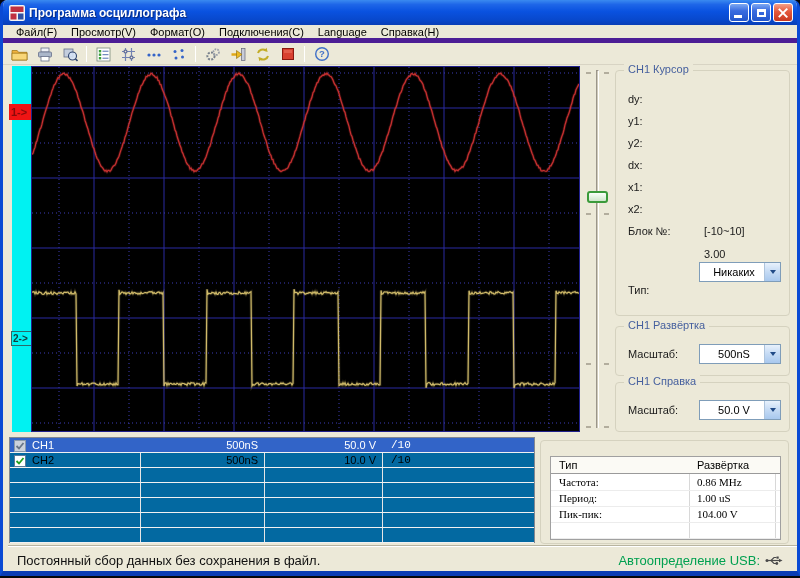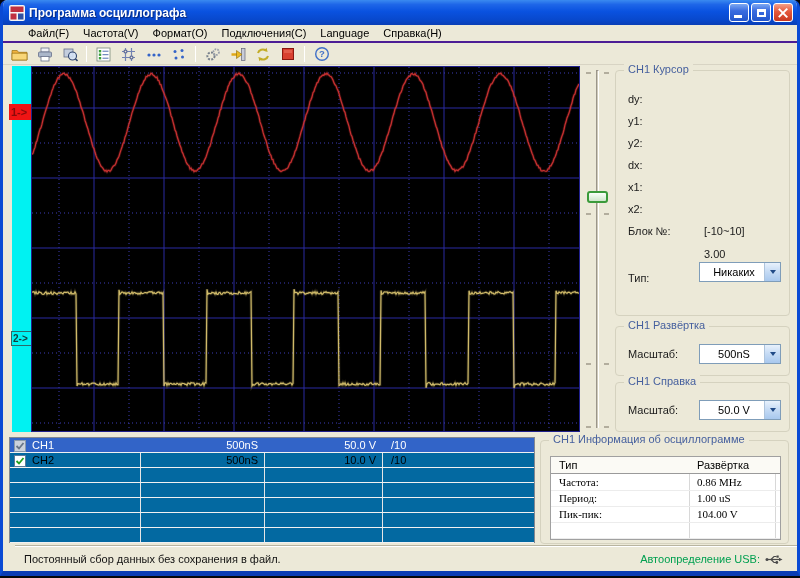--- a/index.html
+++ b/index.html
@@ -27,7 +27,7 @@
   .gclose:after{transform:rotate(-45deg);}
   
   .menubar{position:absolute;left:0;top:25px;right:0;height:18px;display:flex;align-items:center;
-    padding-left:18px;font-size:11px;color:#000;border-bottom:2px solid #4c1d95;}
+    padding-left:6px;font-size:11px;color:#000;border-bottom:5px solid #4c1d95;}
   .menuitem{padding:2px 7px;cursor:default;}
   .toolbar{position:absolute;left:0;top:44px;right:0;height:21px;display:flex;align-items:center;
     padding-left:5px;gap:2px;border-bottom:1px solid #d8d4c4;}

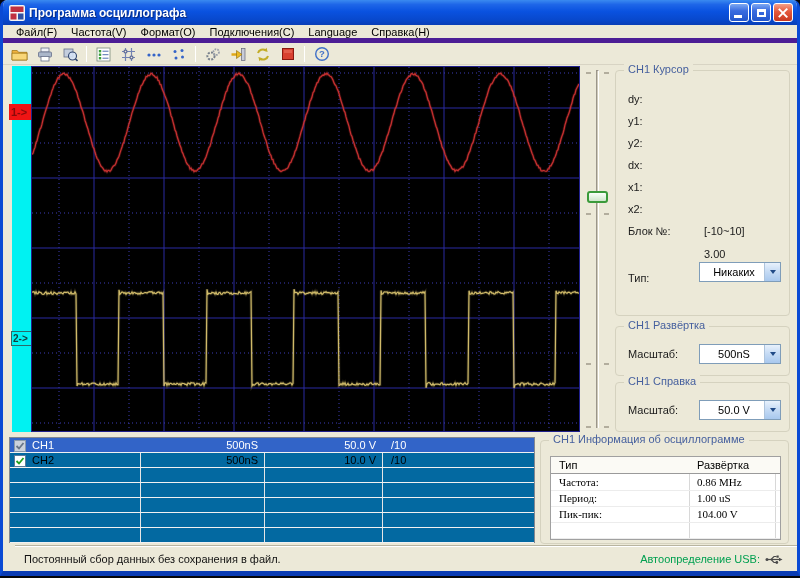--- a/index.html
+++ b/index.html
@@ -116,7 +116,7 @@
 
   <div class="menubar">
     <span class="menuitem">Файл(F)</span>
-    <span class="menuitem">Частота(V)</span>
+    <span class="menuitem">Просмотр(V)</span>
     <span class="menuitem">Формат(O)</span>
     <span class="menuitem">Подключения(C)</span>
     <span class="menuitem">Language</span>

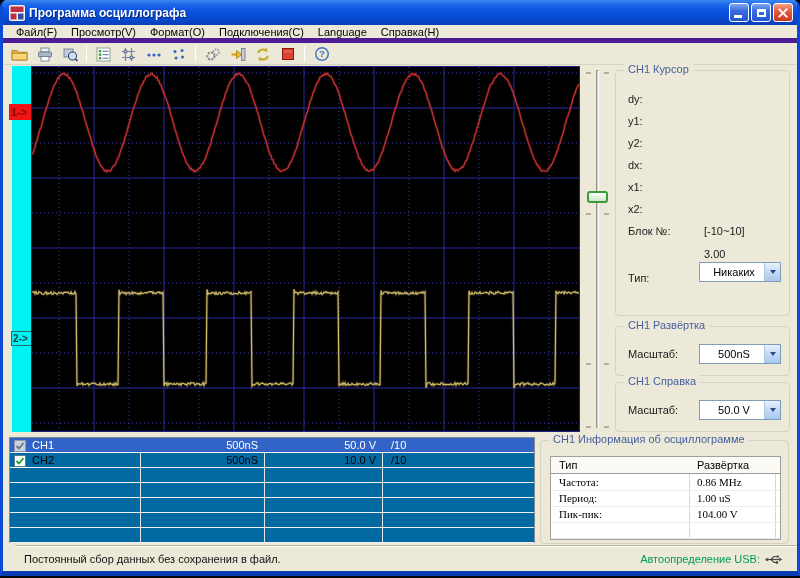--- a/index.html
+++ b/index.html
@@ -278,7 +278,7 @@
     <span class="flabel" style="top:154px">Блок №:</span>
     <span class="fvalue" style="left:88px;top:154px">[-10~10]</span>
     <span class="fvalue" style="left:88px;top:177px">3.00</span>
-    <span class="flabel" style="top:201px">Тип:</span>
+    <span class="flabel" style="top:213px">Тип:</span>
     <div class="combo" style="left:83px;top:191px">
       <span class="combo-text">Никаких</span>
       <span class="combo-btn">

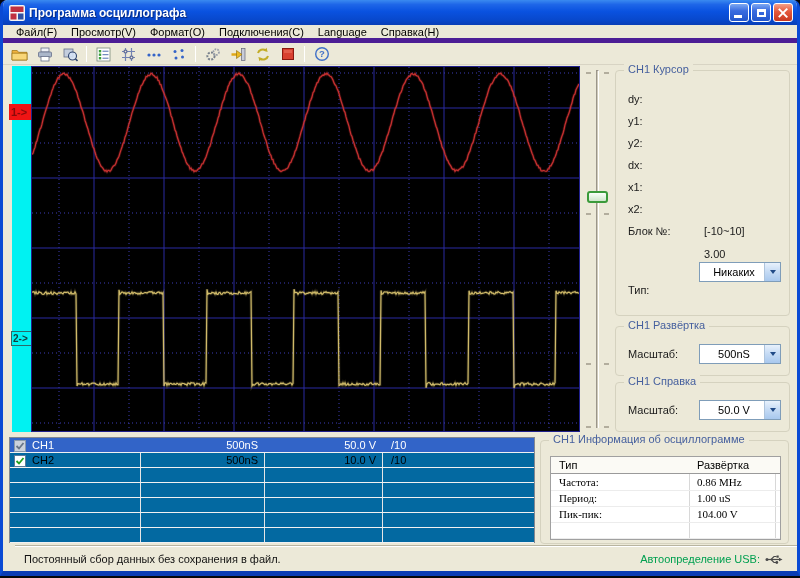--- a/index.html
+++ b/index.html
@@ -71,7 +71,7 @@
   .cellname{position:absolute;left:22px;}
   .cellsweep{position:absolute;left:140px;width:108px;text-align:right;}
   .cellrange{position:absolute;left:258px;width:108px;text-align:right;}
-  .cellprobe{position:absolute;left:381px;}
+  .cellprobe{position:absolute;left:381px;font-family:Liberation Mono, monospace;}
   
   .itable{position:absolute;left:9px;top:15px;width:231px;height:84px;background:#fff;border:1px solid #a0a0a0;
     font-size:11px;color:#000;}

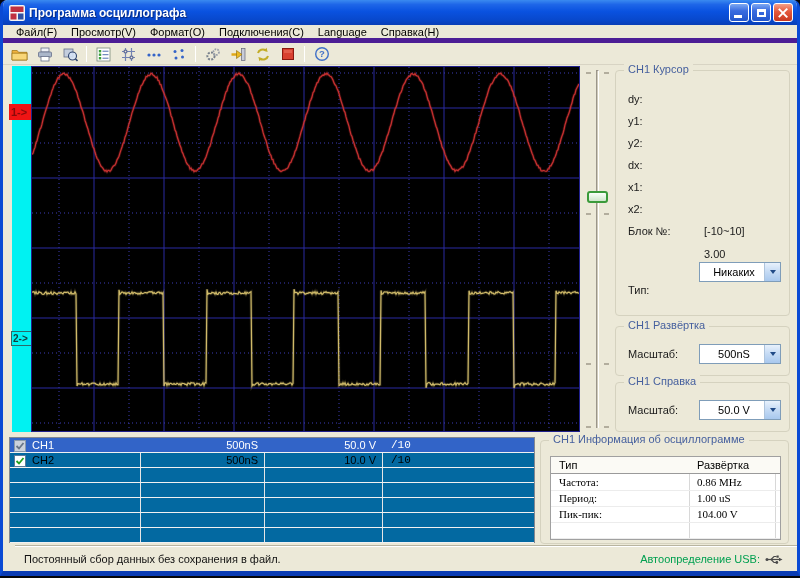--- a/index.html
+++ b/index.html
@@ -343,7 +343,6 @@
   </div>
 
   <div class="gb" style="left:537px;top:440px;width:249px;height:104px">
-    <span class="gbtitle">CH1 Информация об осциллограмме</span>
     <div class="itable">
       <div class="itdiv" style="left:138px"></div>
       <div class="itdiv" style="left:224px"></div>

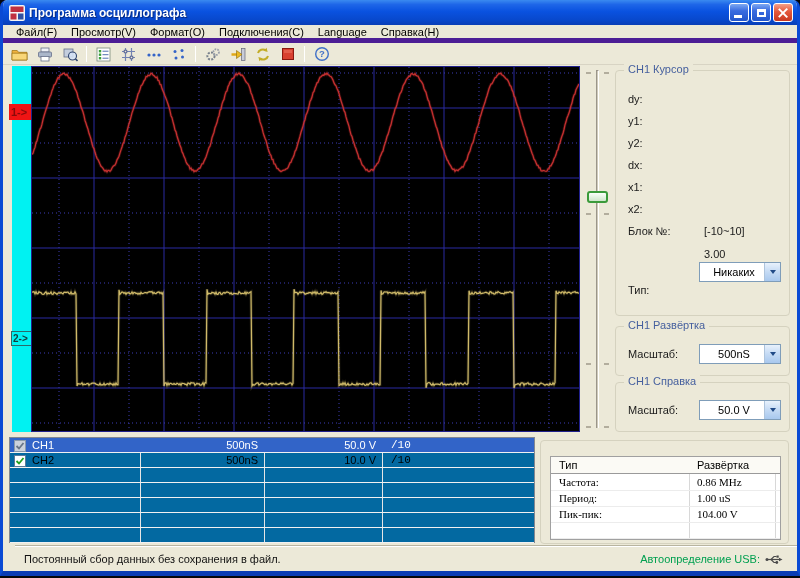--- a/index.html
+++ b/index.html
@@ -81,8 +81,8 @@
   .itcol2{position:absolute;left:146px;top:1px;}
   .itdiv{position:absolute;top:0;bottom:0;width:1px;background:#d8d8d8;}
   
-  .statusbar{position:absolute;left:12px;right:0;top:545px;height:27px;background:#ECE9D8;
-    border-top:1px solid #b8b4a0;box-shadow:inset 0 1px 0 #fff;font-size:11px;}
+  .statusbar{position:absolute;left:5px;right:0;top:545px;height:27px;background:#ECE9D8;
+    border-top:1px solid #b8b4a0;box-shadow:inset 0 1px 0 #fff;font-size:13px;}
   .statustext{position:absolute;left:9px;top:7px;color:#111;}
   .usbwrap{position:absolute;right:14px;top:7px;display:flex;align-items:center;gap:5px;}
 </style>

